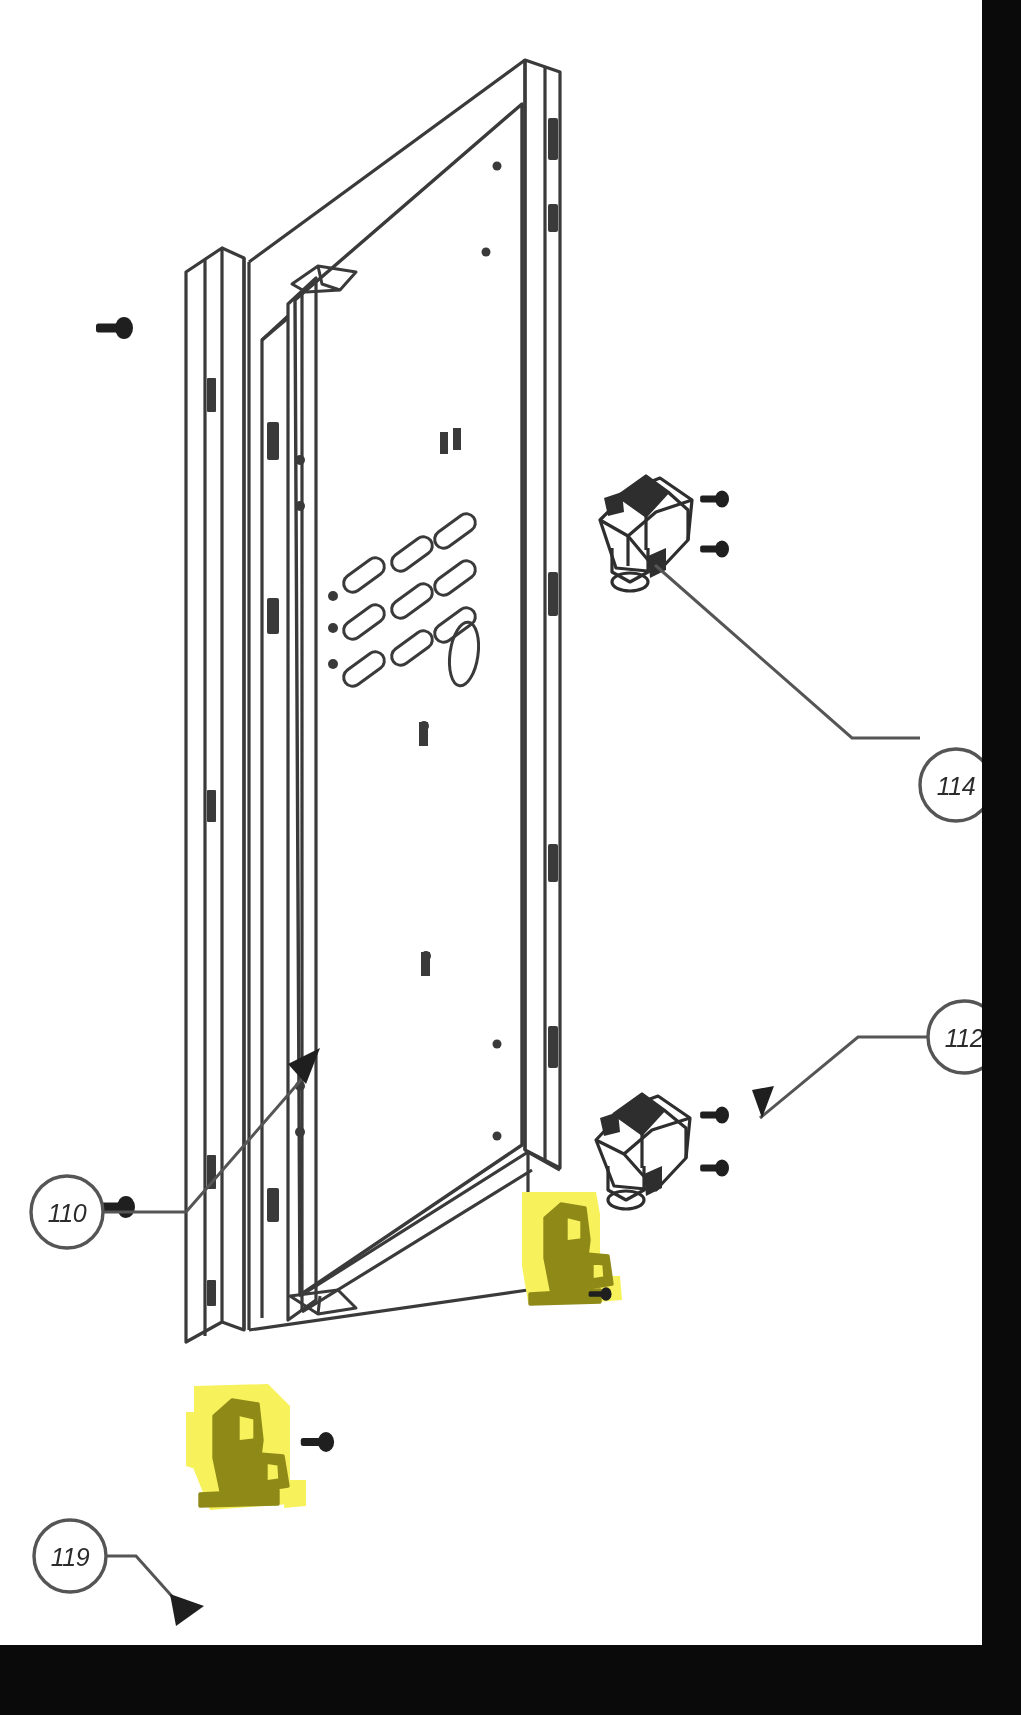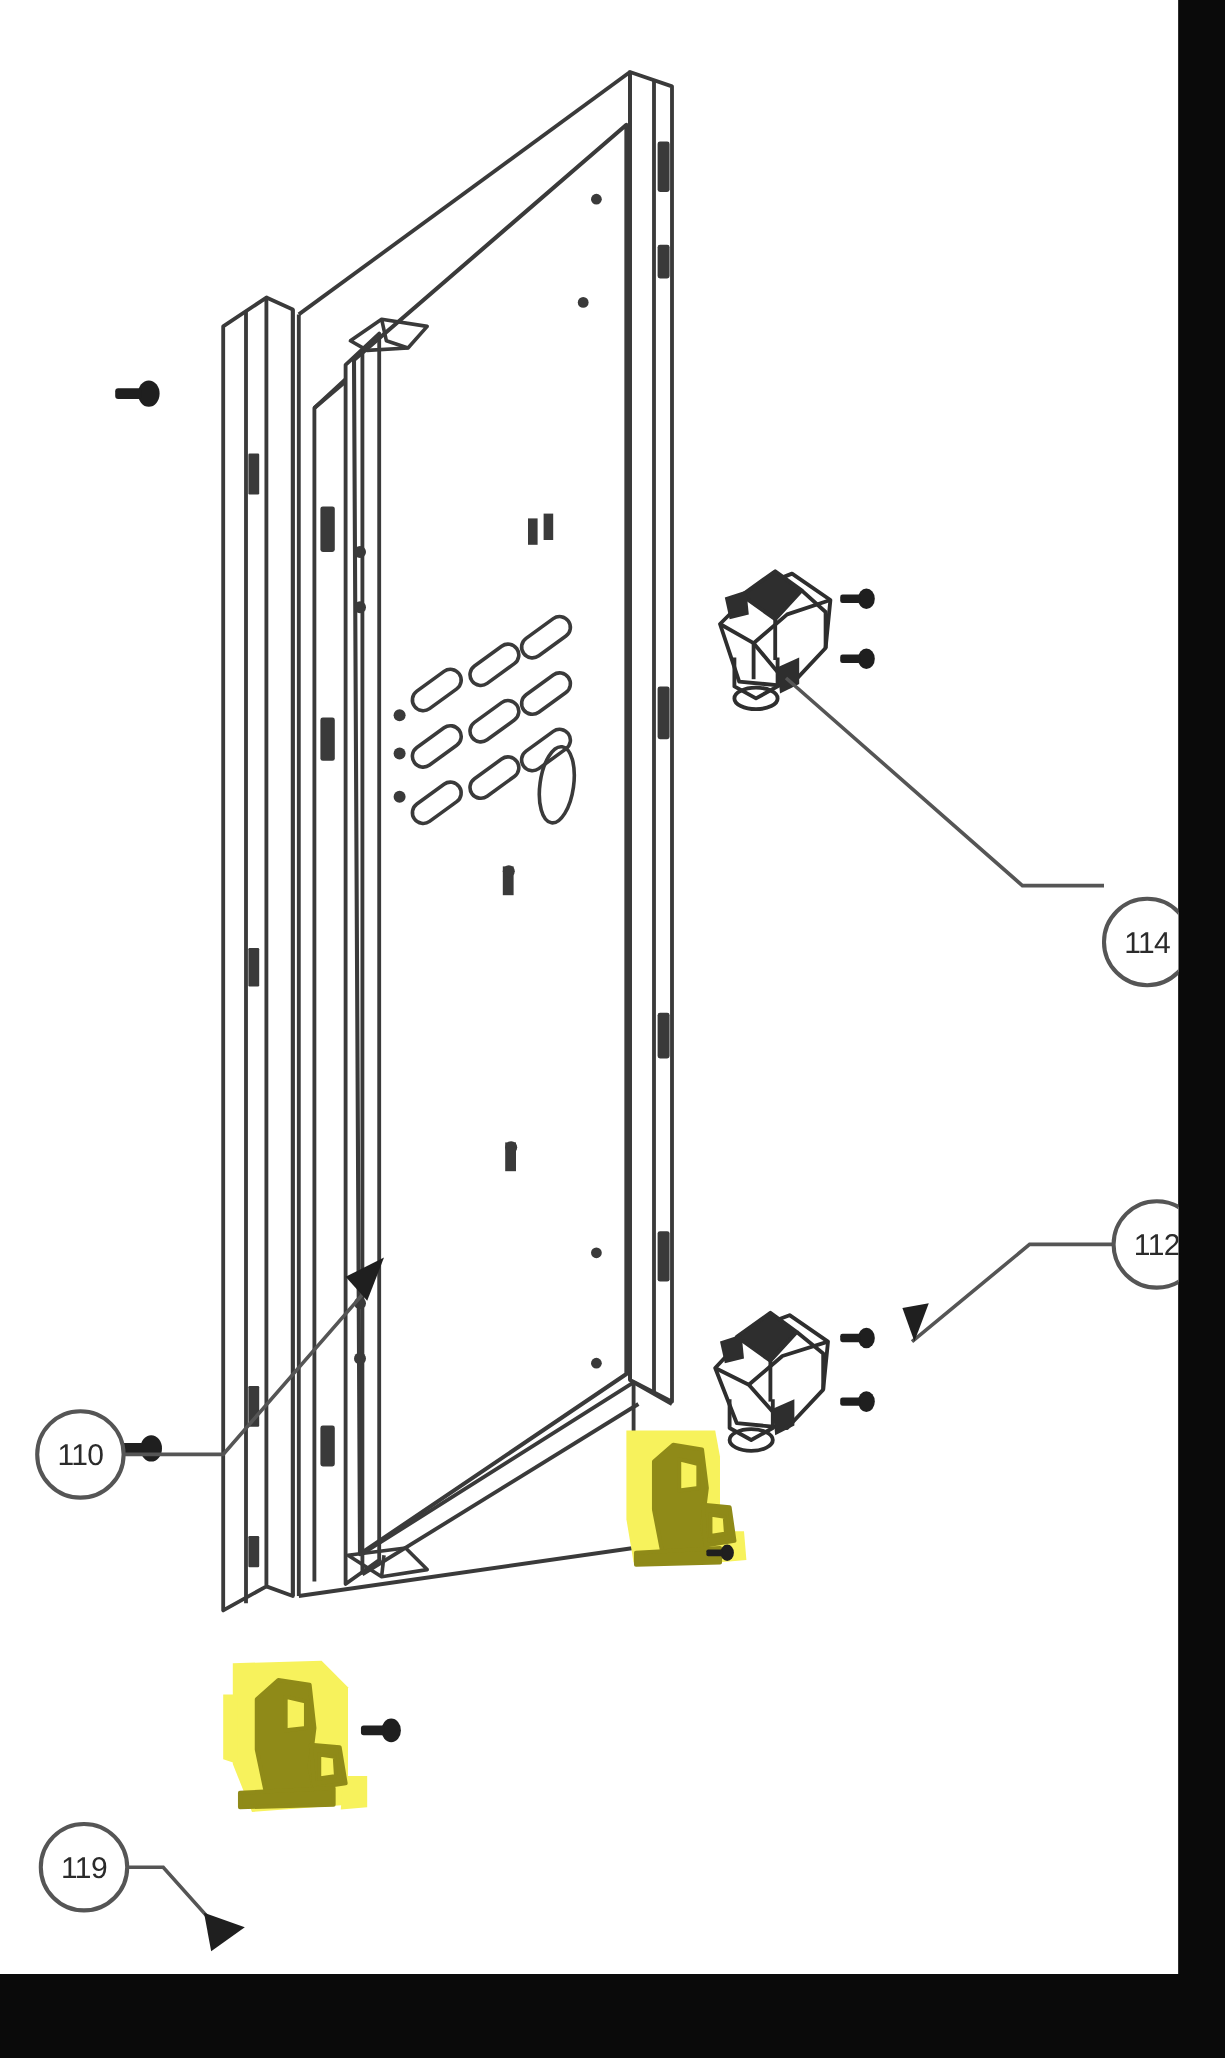--- a/index.html
+++ b/index.html
@@ -22,6 +22,7 @@
     top: 0;
     width: 1021px;
     height: 1715px;
+    font-style: italic;
   }
   .sheet {
     position: absolute;

